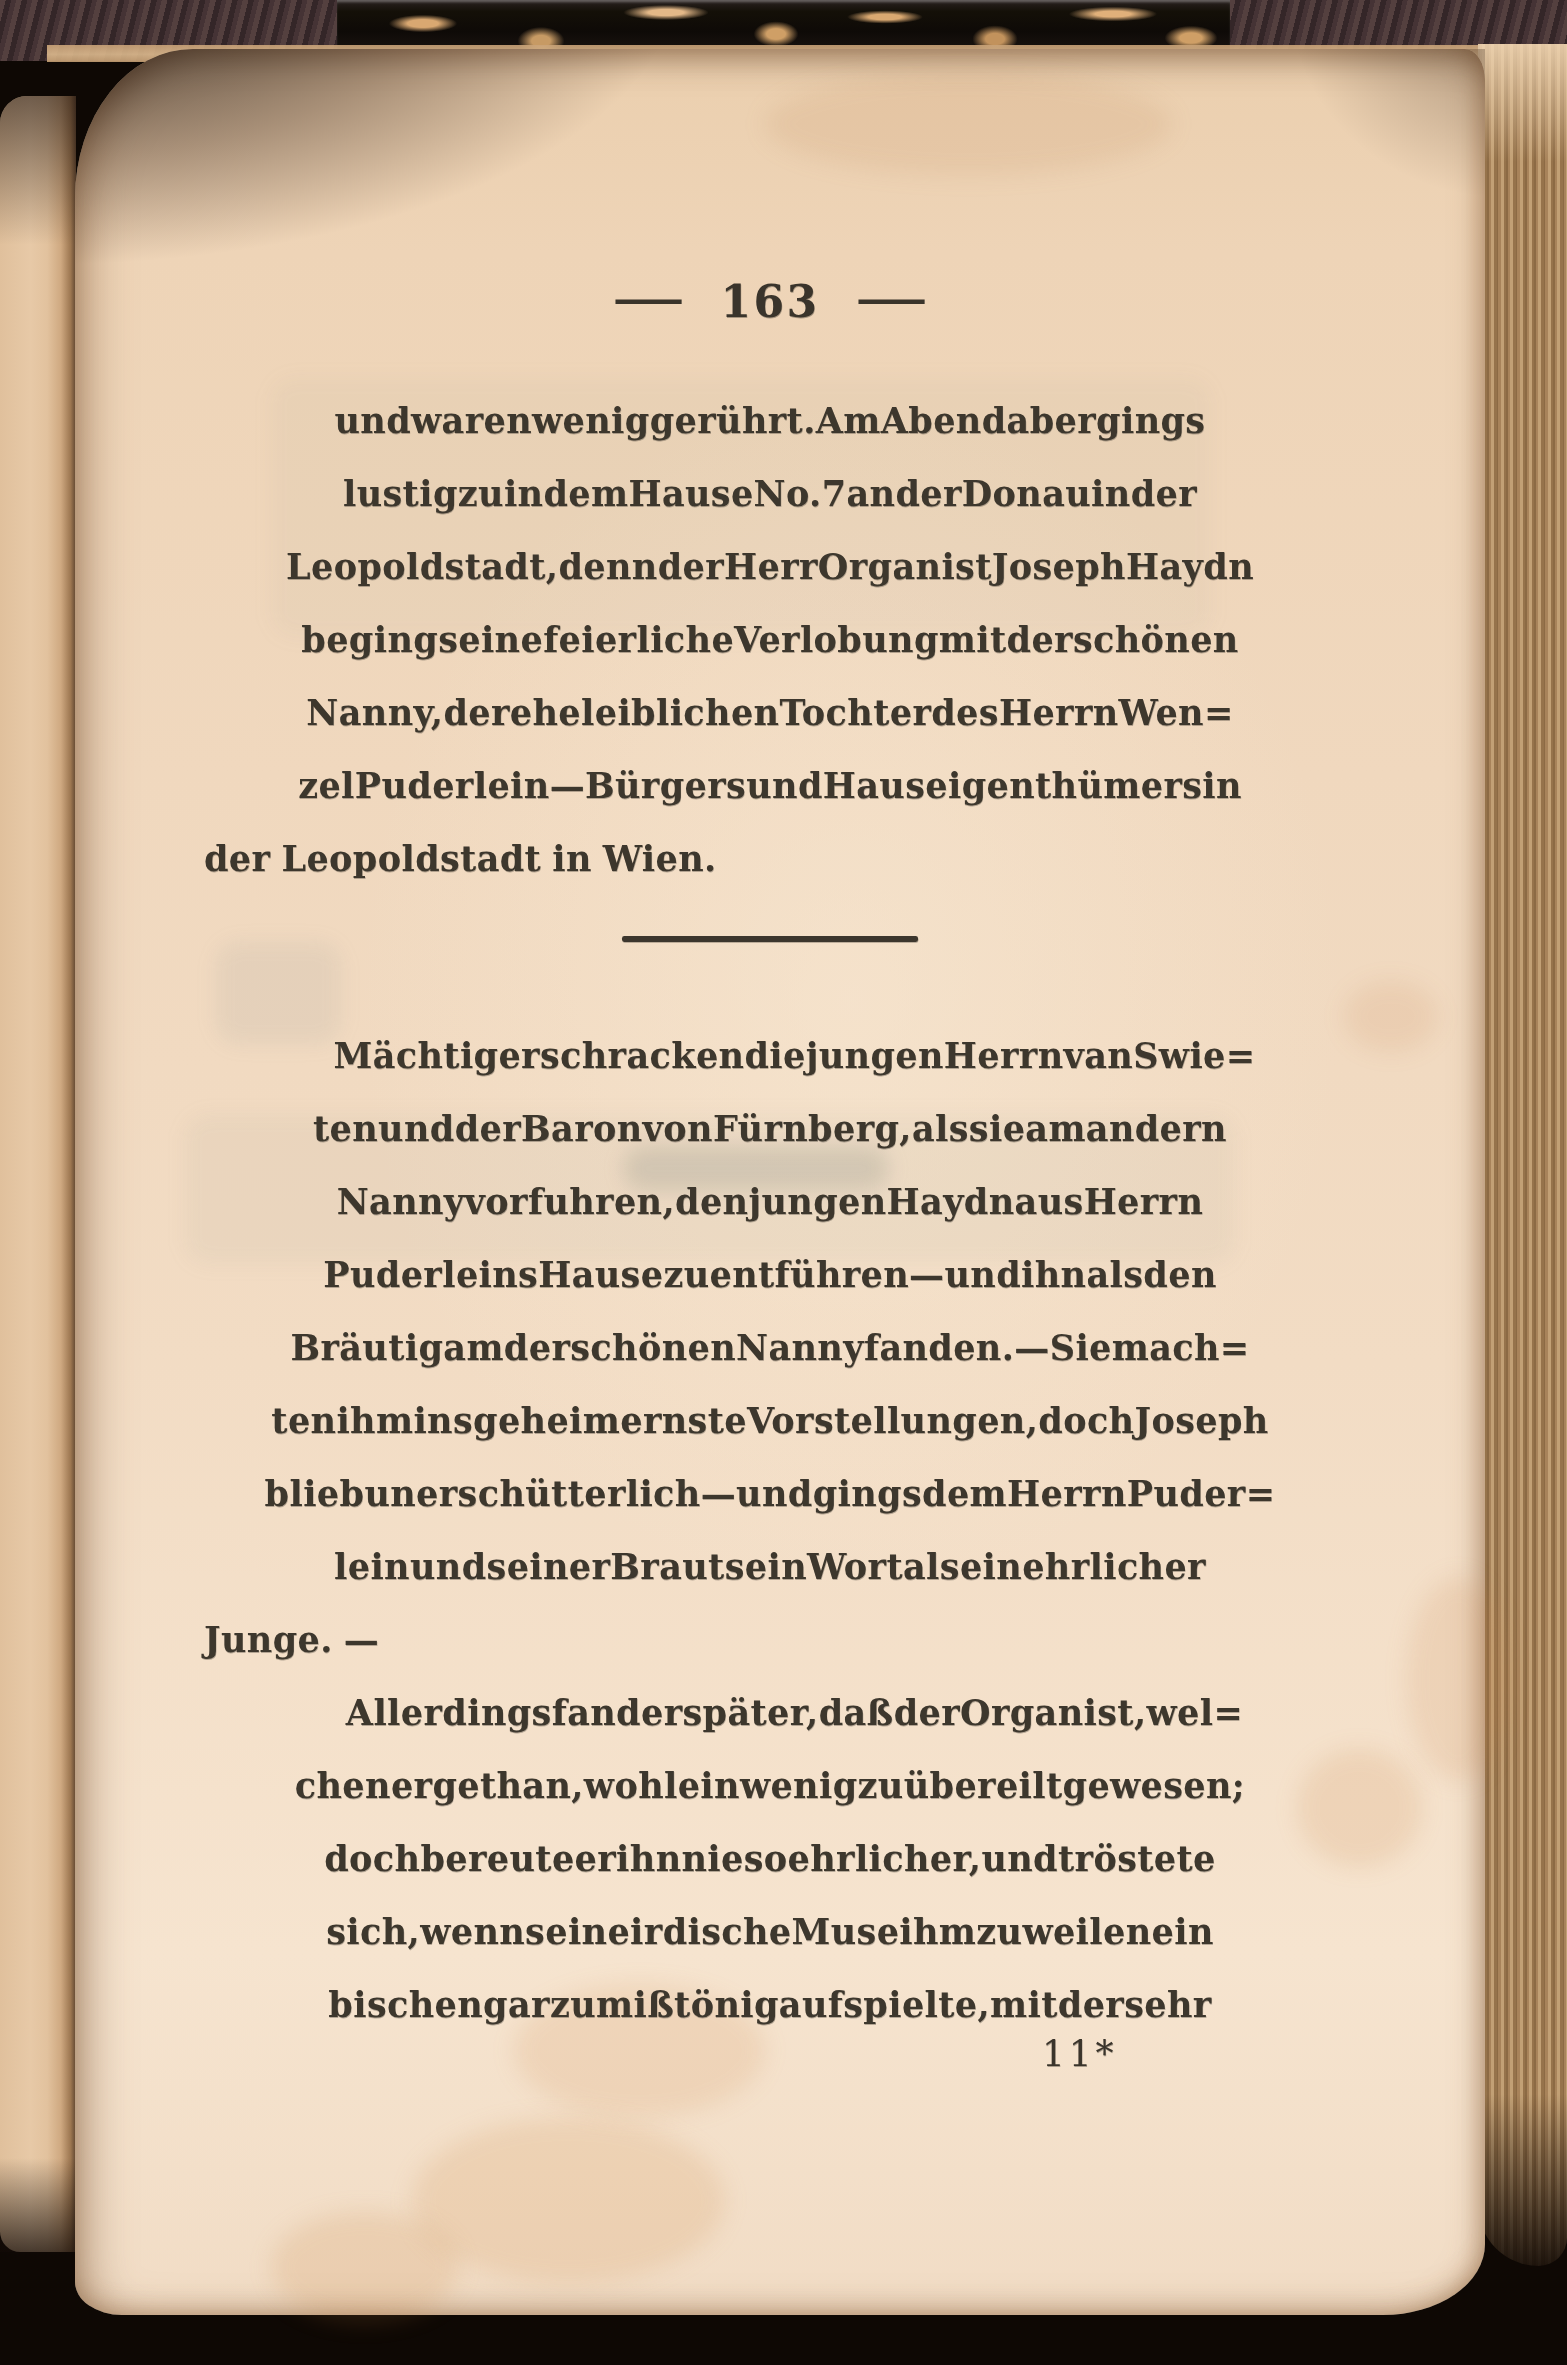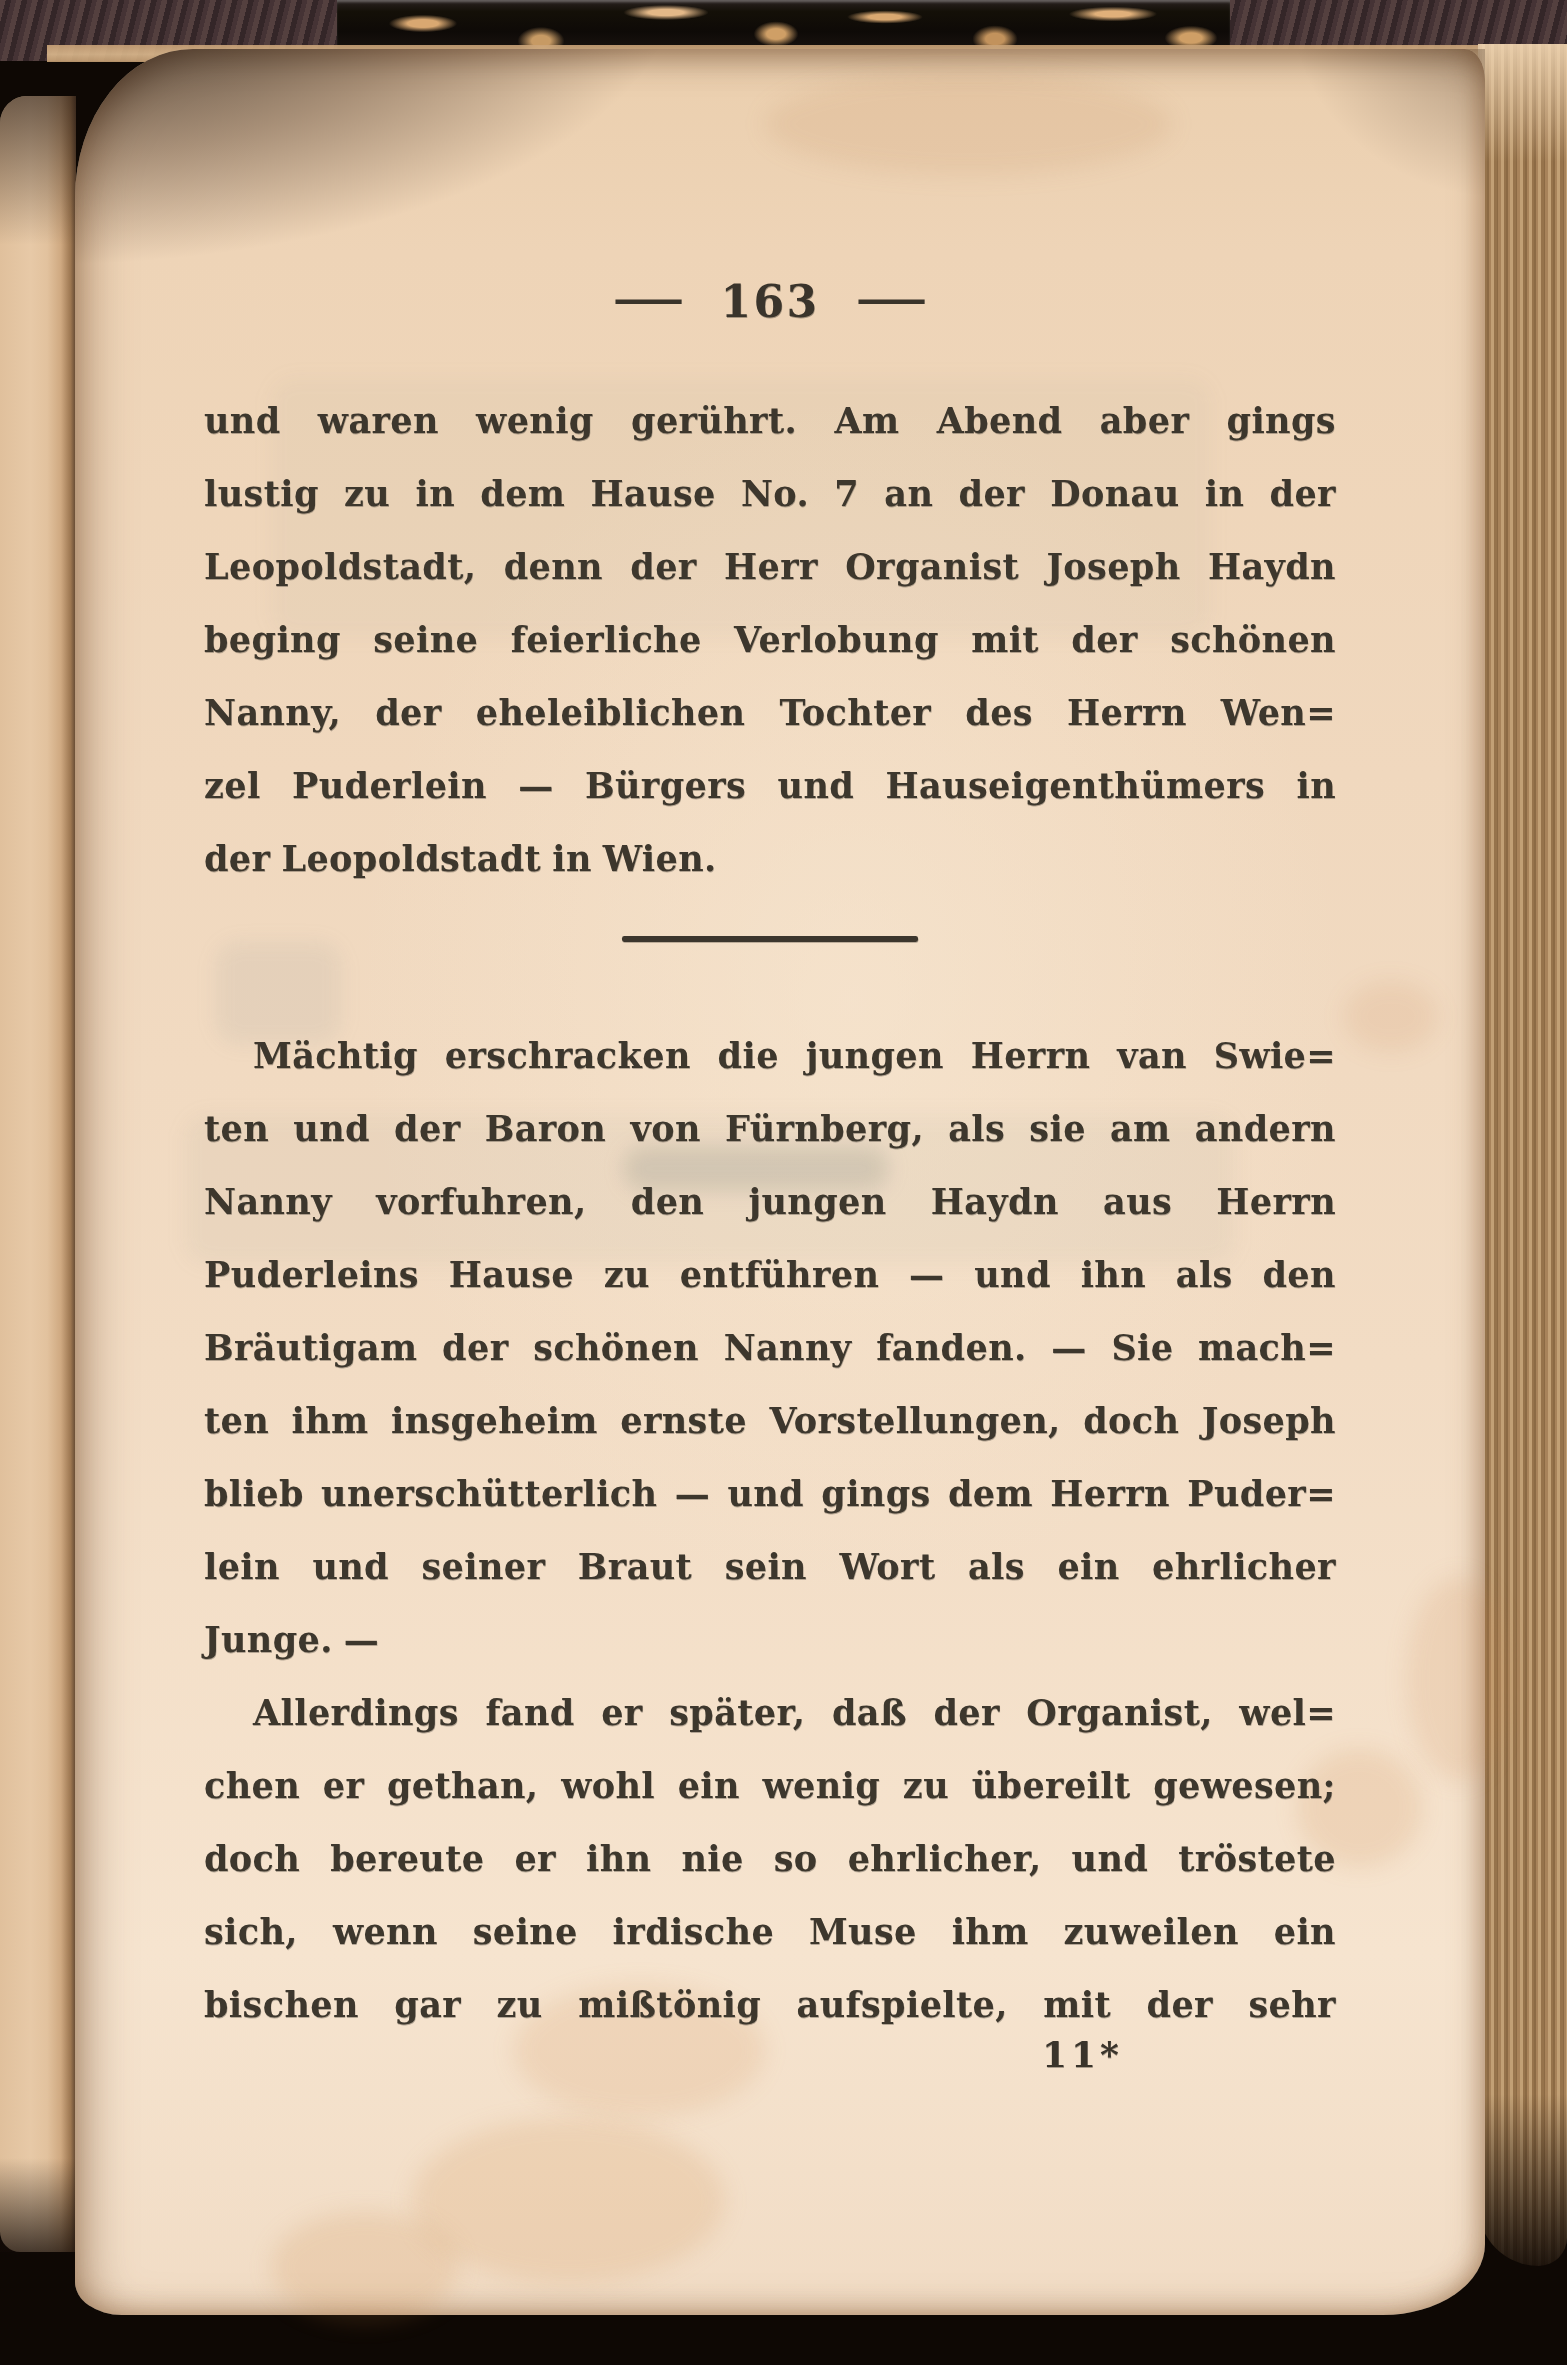--- a/index.html
+++ b/index.html
@@ -86,7 +86,7 @@
 
   .text-block{position:absolute;left:129px;top:335px;width:1132px;}
   .para{margin:0;}
-  .line{display:flex;justify-content:space-between;align-items:center;height:73px;
+  .line{display:flex;justify-content:center;align-items:center;height:73px;
     font-size:35px;font-weight:700;color:#3d372d;letter-spacing:0.4px;white-space:nowrap;
     text-shadow:0.4px 0.6px 0.5px rgba(61,55,45,0.35);}
   .line.noj{justify-content:flex-start;gap:11px;}

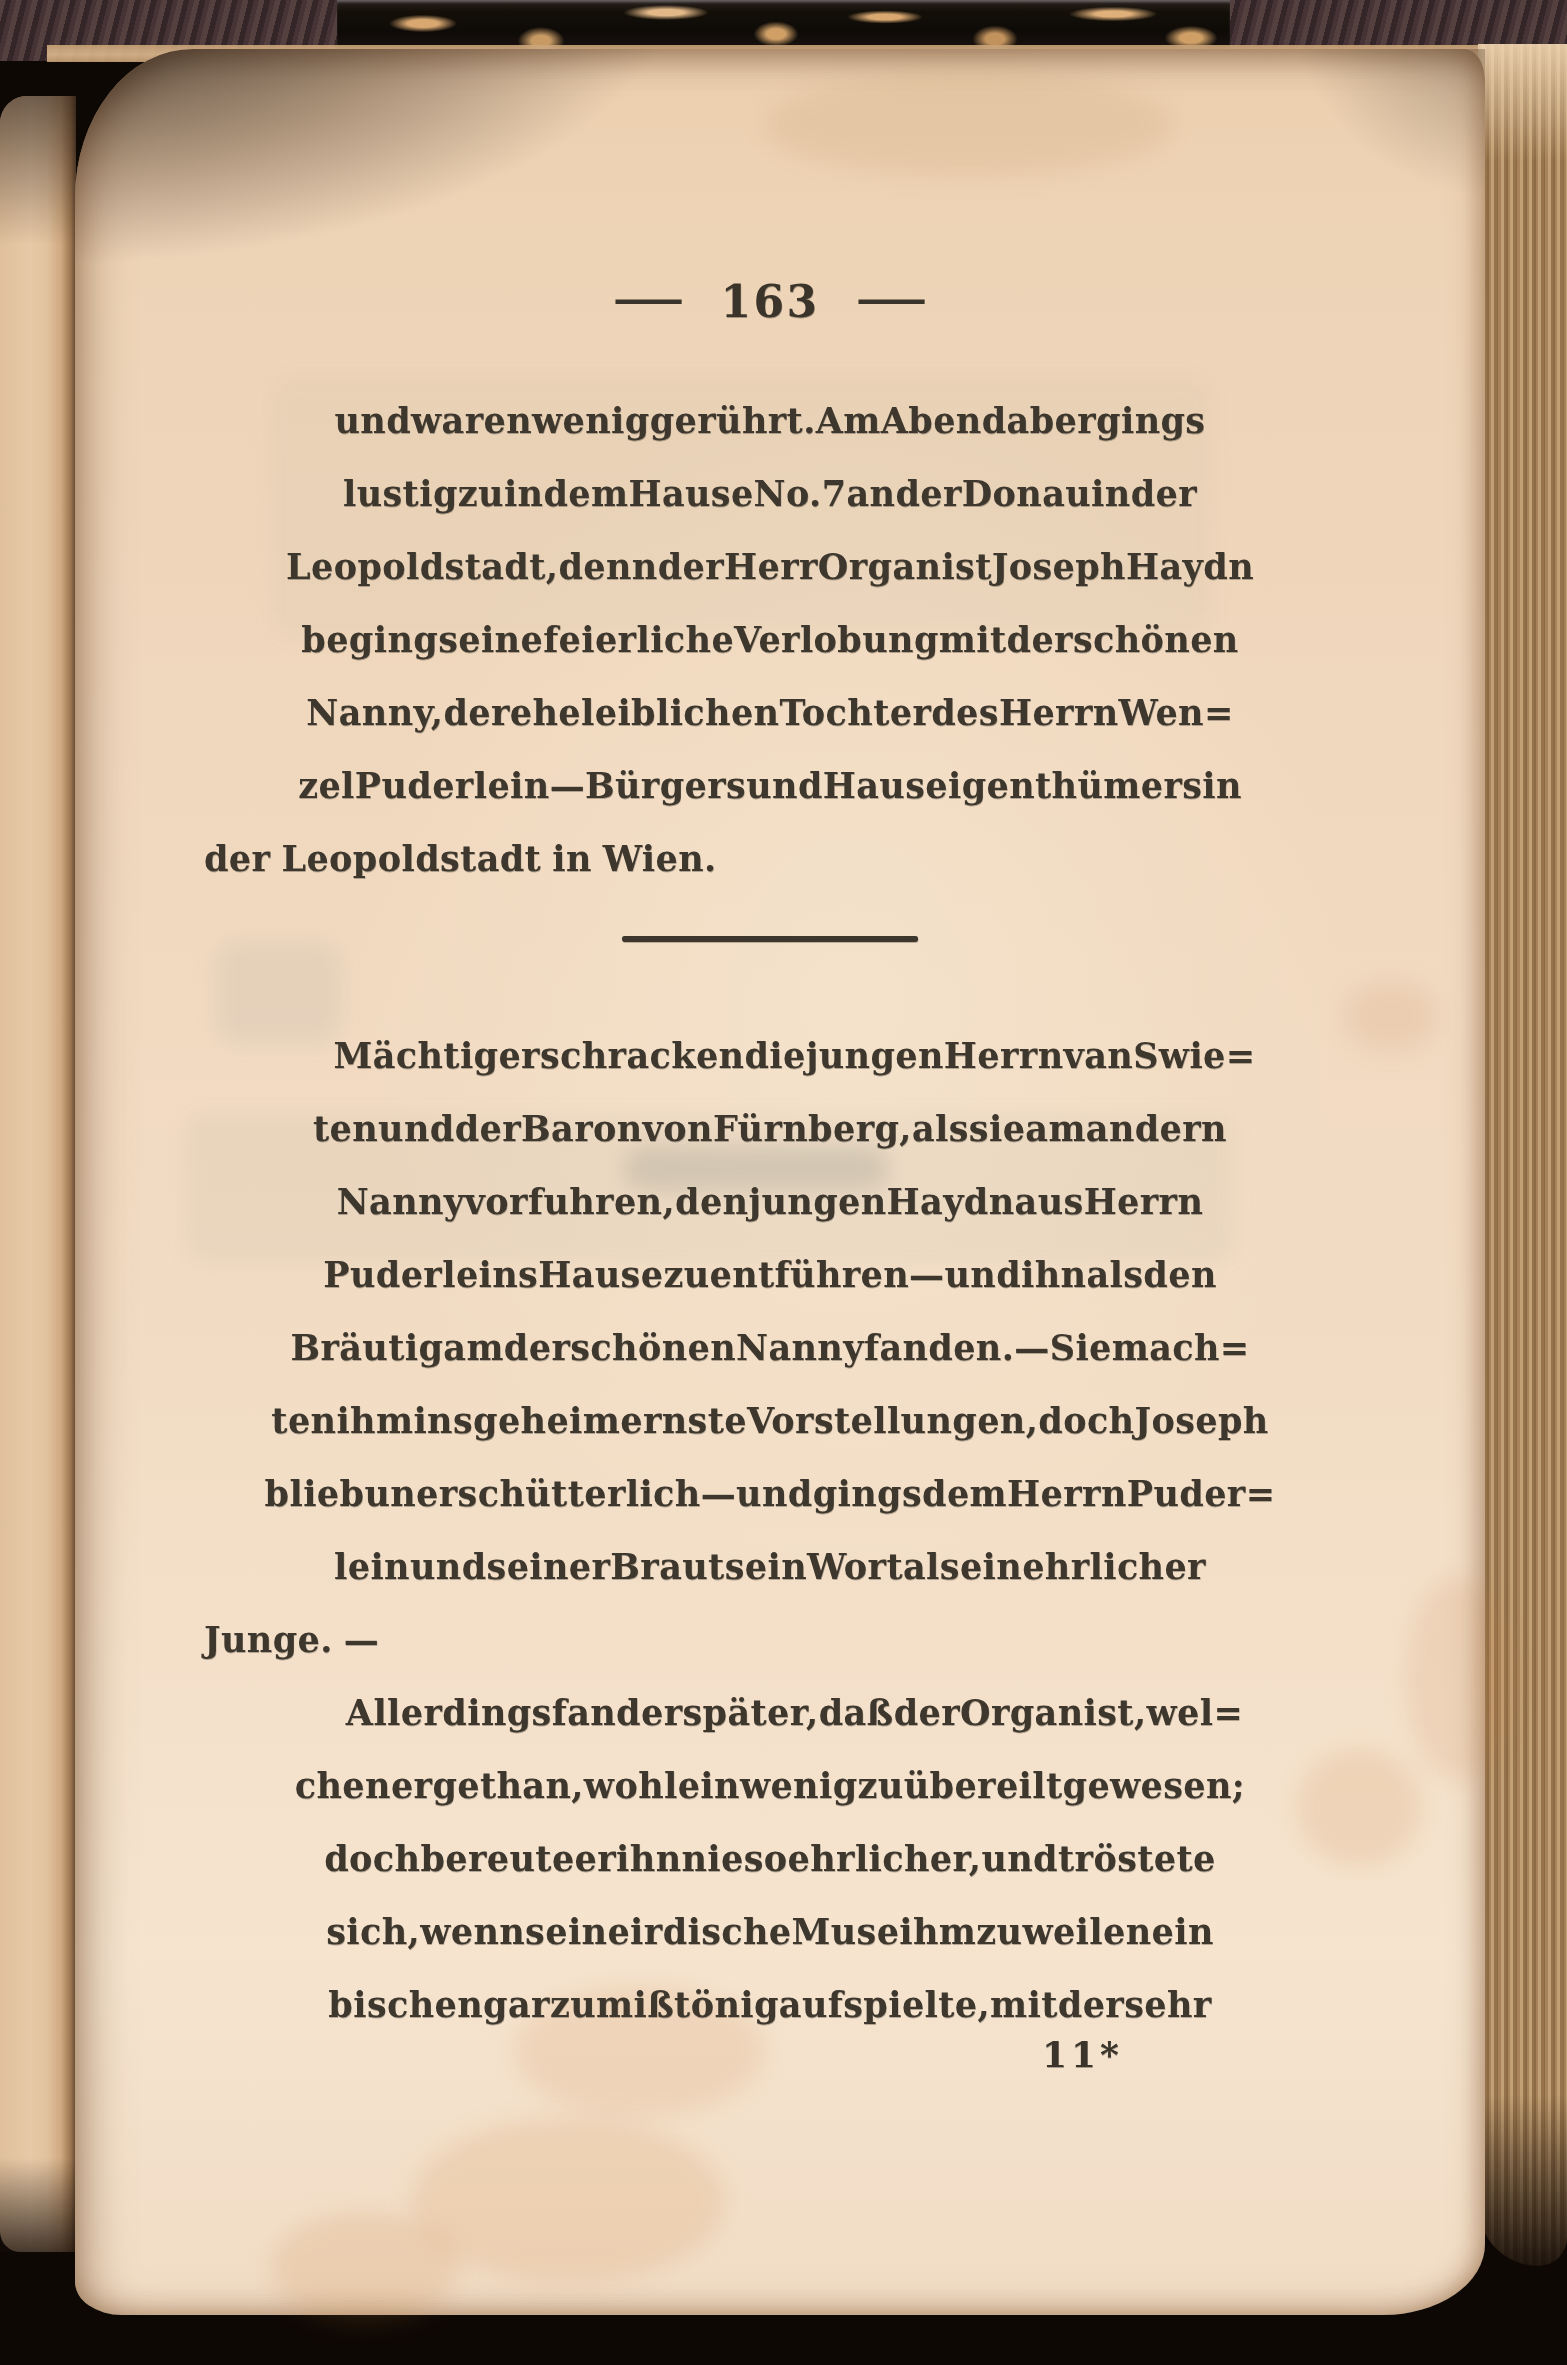--- a/index.html
+++ b/index.html
@@ -94,7 +94,7 @@
   .rule{width:296px;height:5.5px;background:#3c362d;border-radius:2.4px;margin:41px auto 77px auto;
     box-shadow:0.4px 0.8px 0.6px rgba(61,55,45,0.4);}
 
-  .signature{position:absolute;left:967px;top:1984px;font-size:36px;font-weight:700;
+  .signature{position:absolute;left:967px;top:1984px;font-size:36px;font-weight:400;
     color:#3a342b;letter-spacing:3.9px;text-shadow:0.4px 0.6px 0.5px rgba(58,52,43,0.4);}
 </style>
 </head>

